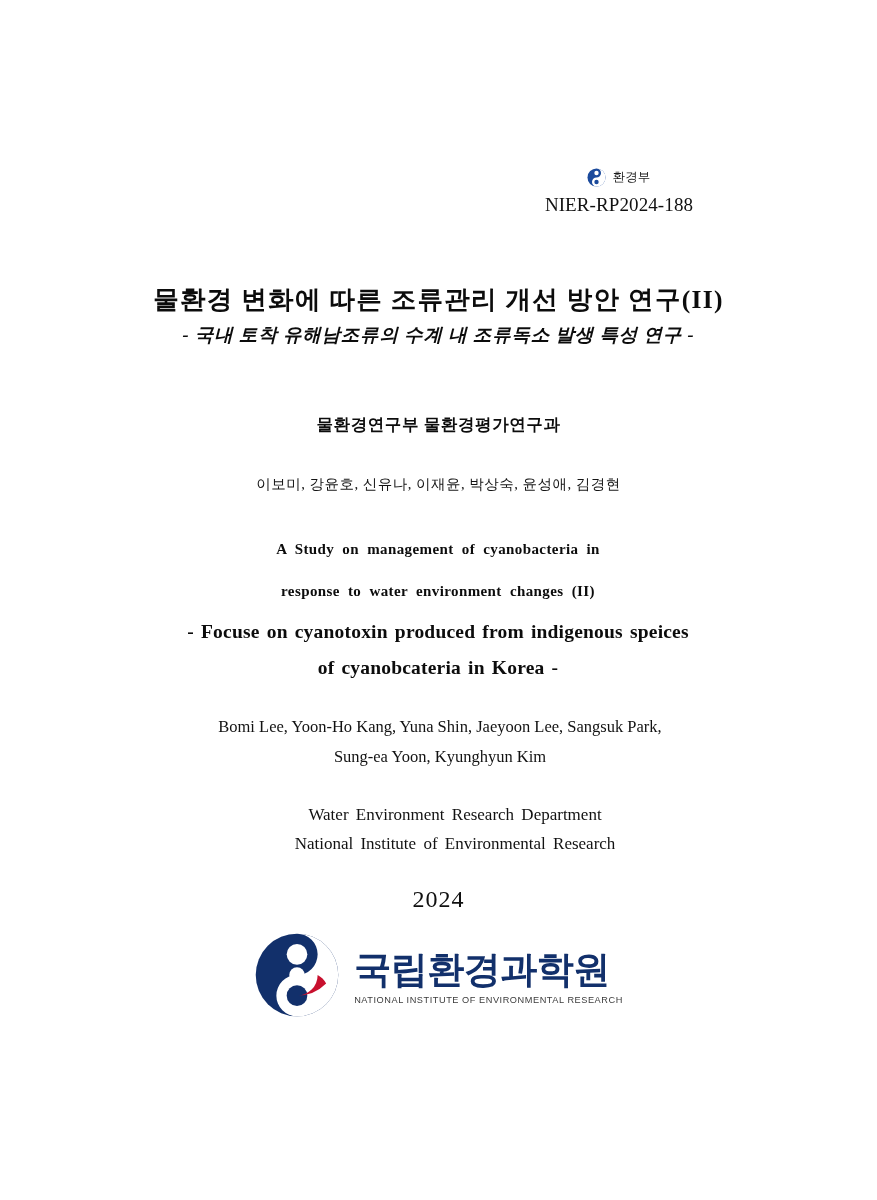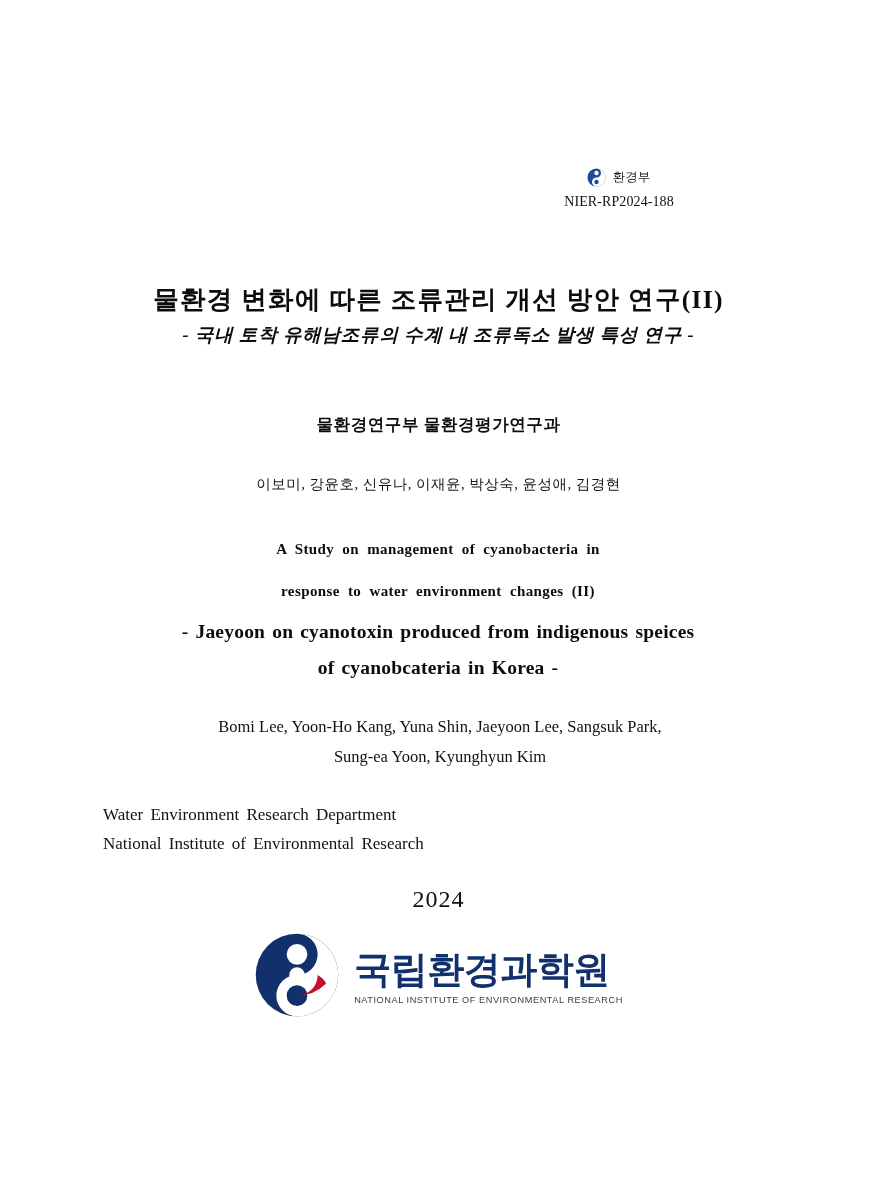--- a/index.html
+++ b/index.html
@@ -55,7 +55,7 @@
   .report-number {
     margin-top: 6px;
     font-family: "Liberation Serif", serif;
-    font-size: 14px;
+    font-size: 19px;
     letter-spacing: 0.1px;
     color: #111;
     white-space: nowrap;

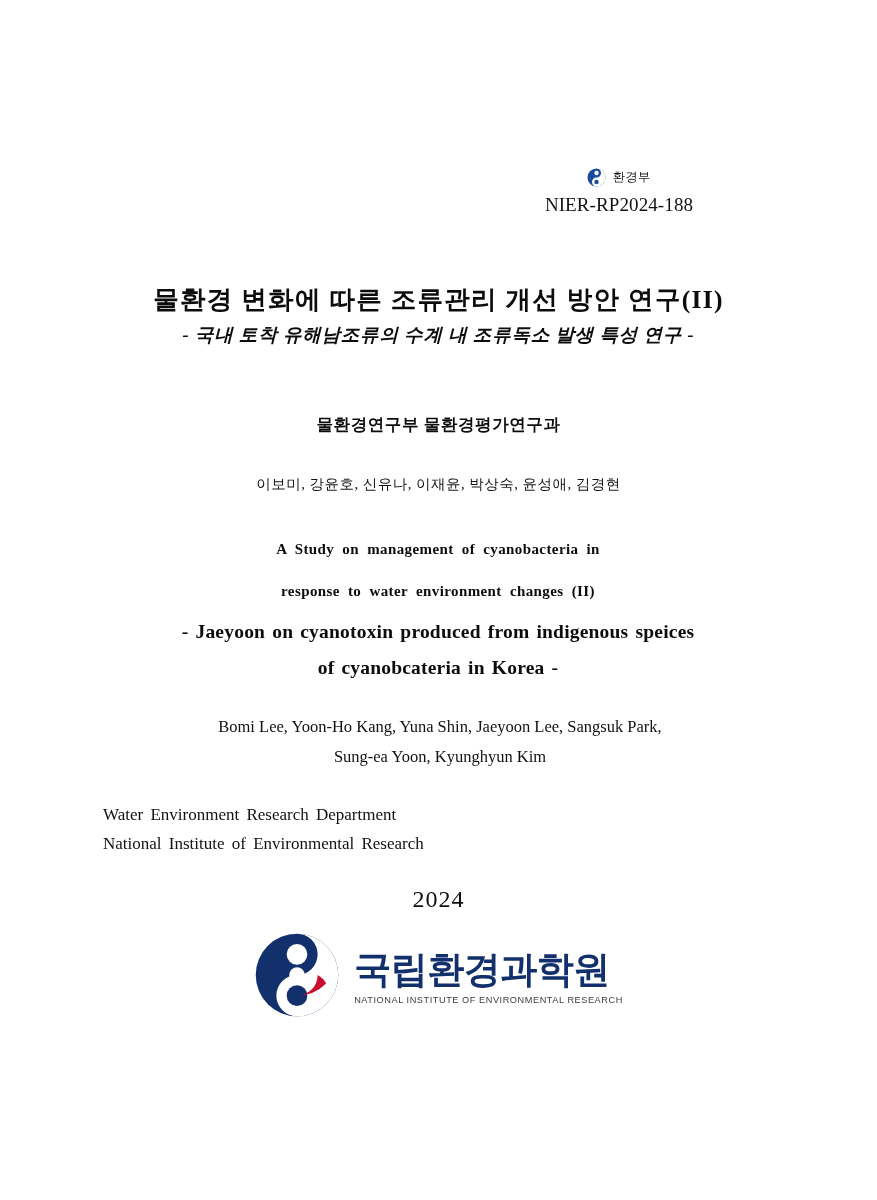--- a/index.html
+++ b/index.html
@@ -246,7 +246,7 @@
   </div>
 
   <div class="en-subtitle">
-    <span>- Jaeyoon on cyanotoxin produced from indigenous speices</span>
+    <span>- Focuse on cyanotoxin produced from indigenous speices</span>
     <span>of cyanobcateria in Korea -</span>
   </div>
 

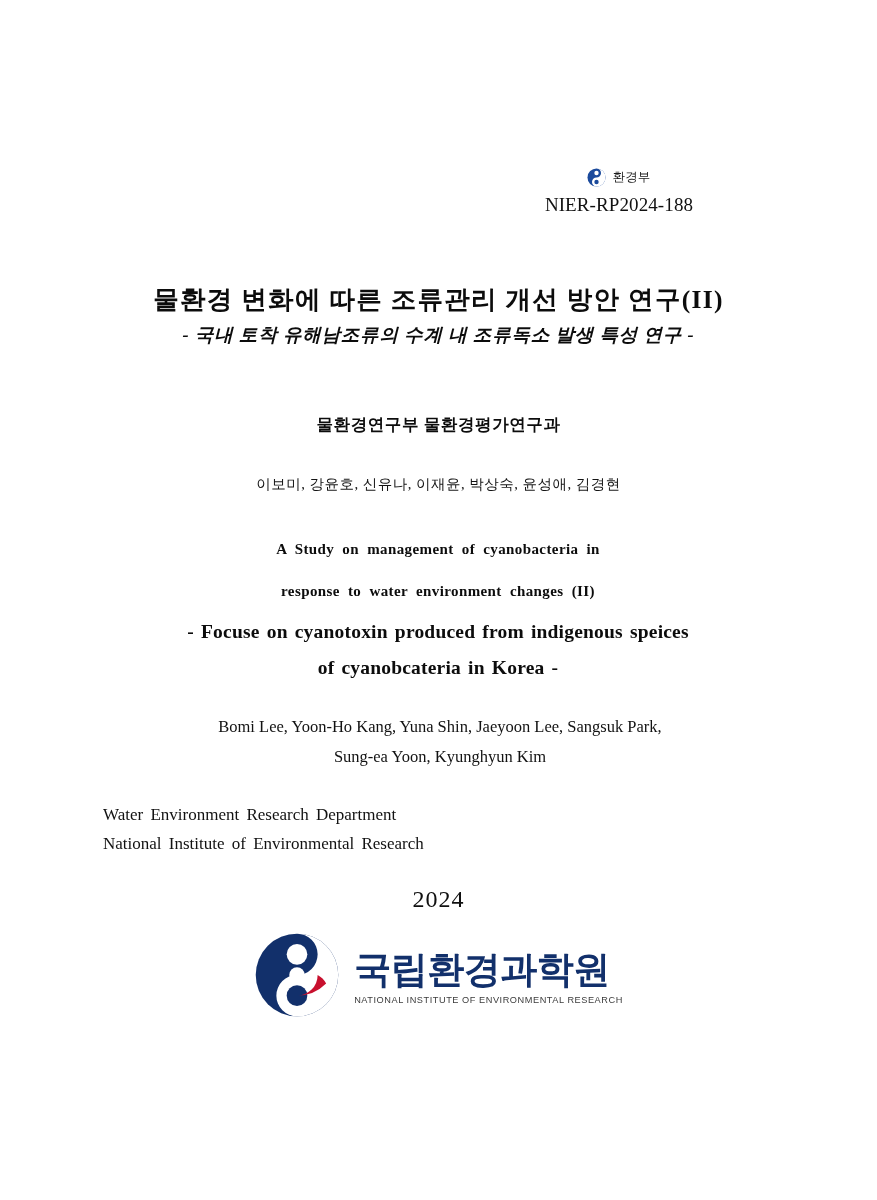--- a/index.html
+++ b/index.html
@@ -155,8 +155,9 @@
   .en-affiliation {
     position: absolute;
     top: 800px;
-    left: 103px;
+    left: 135px;
     width: 640px;
+    text-align: center;
     font-size: 17px;
     line-height: 29px;
     color: #121212;

